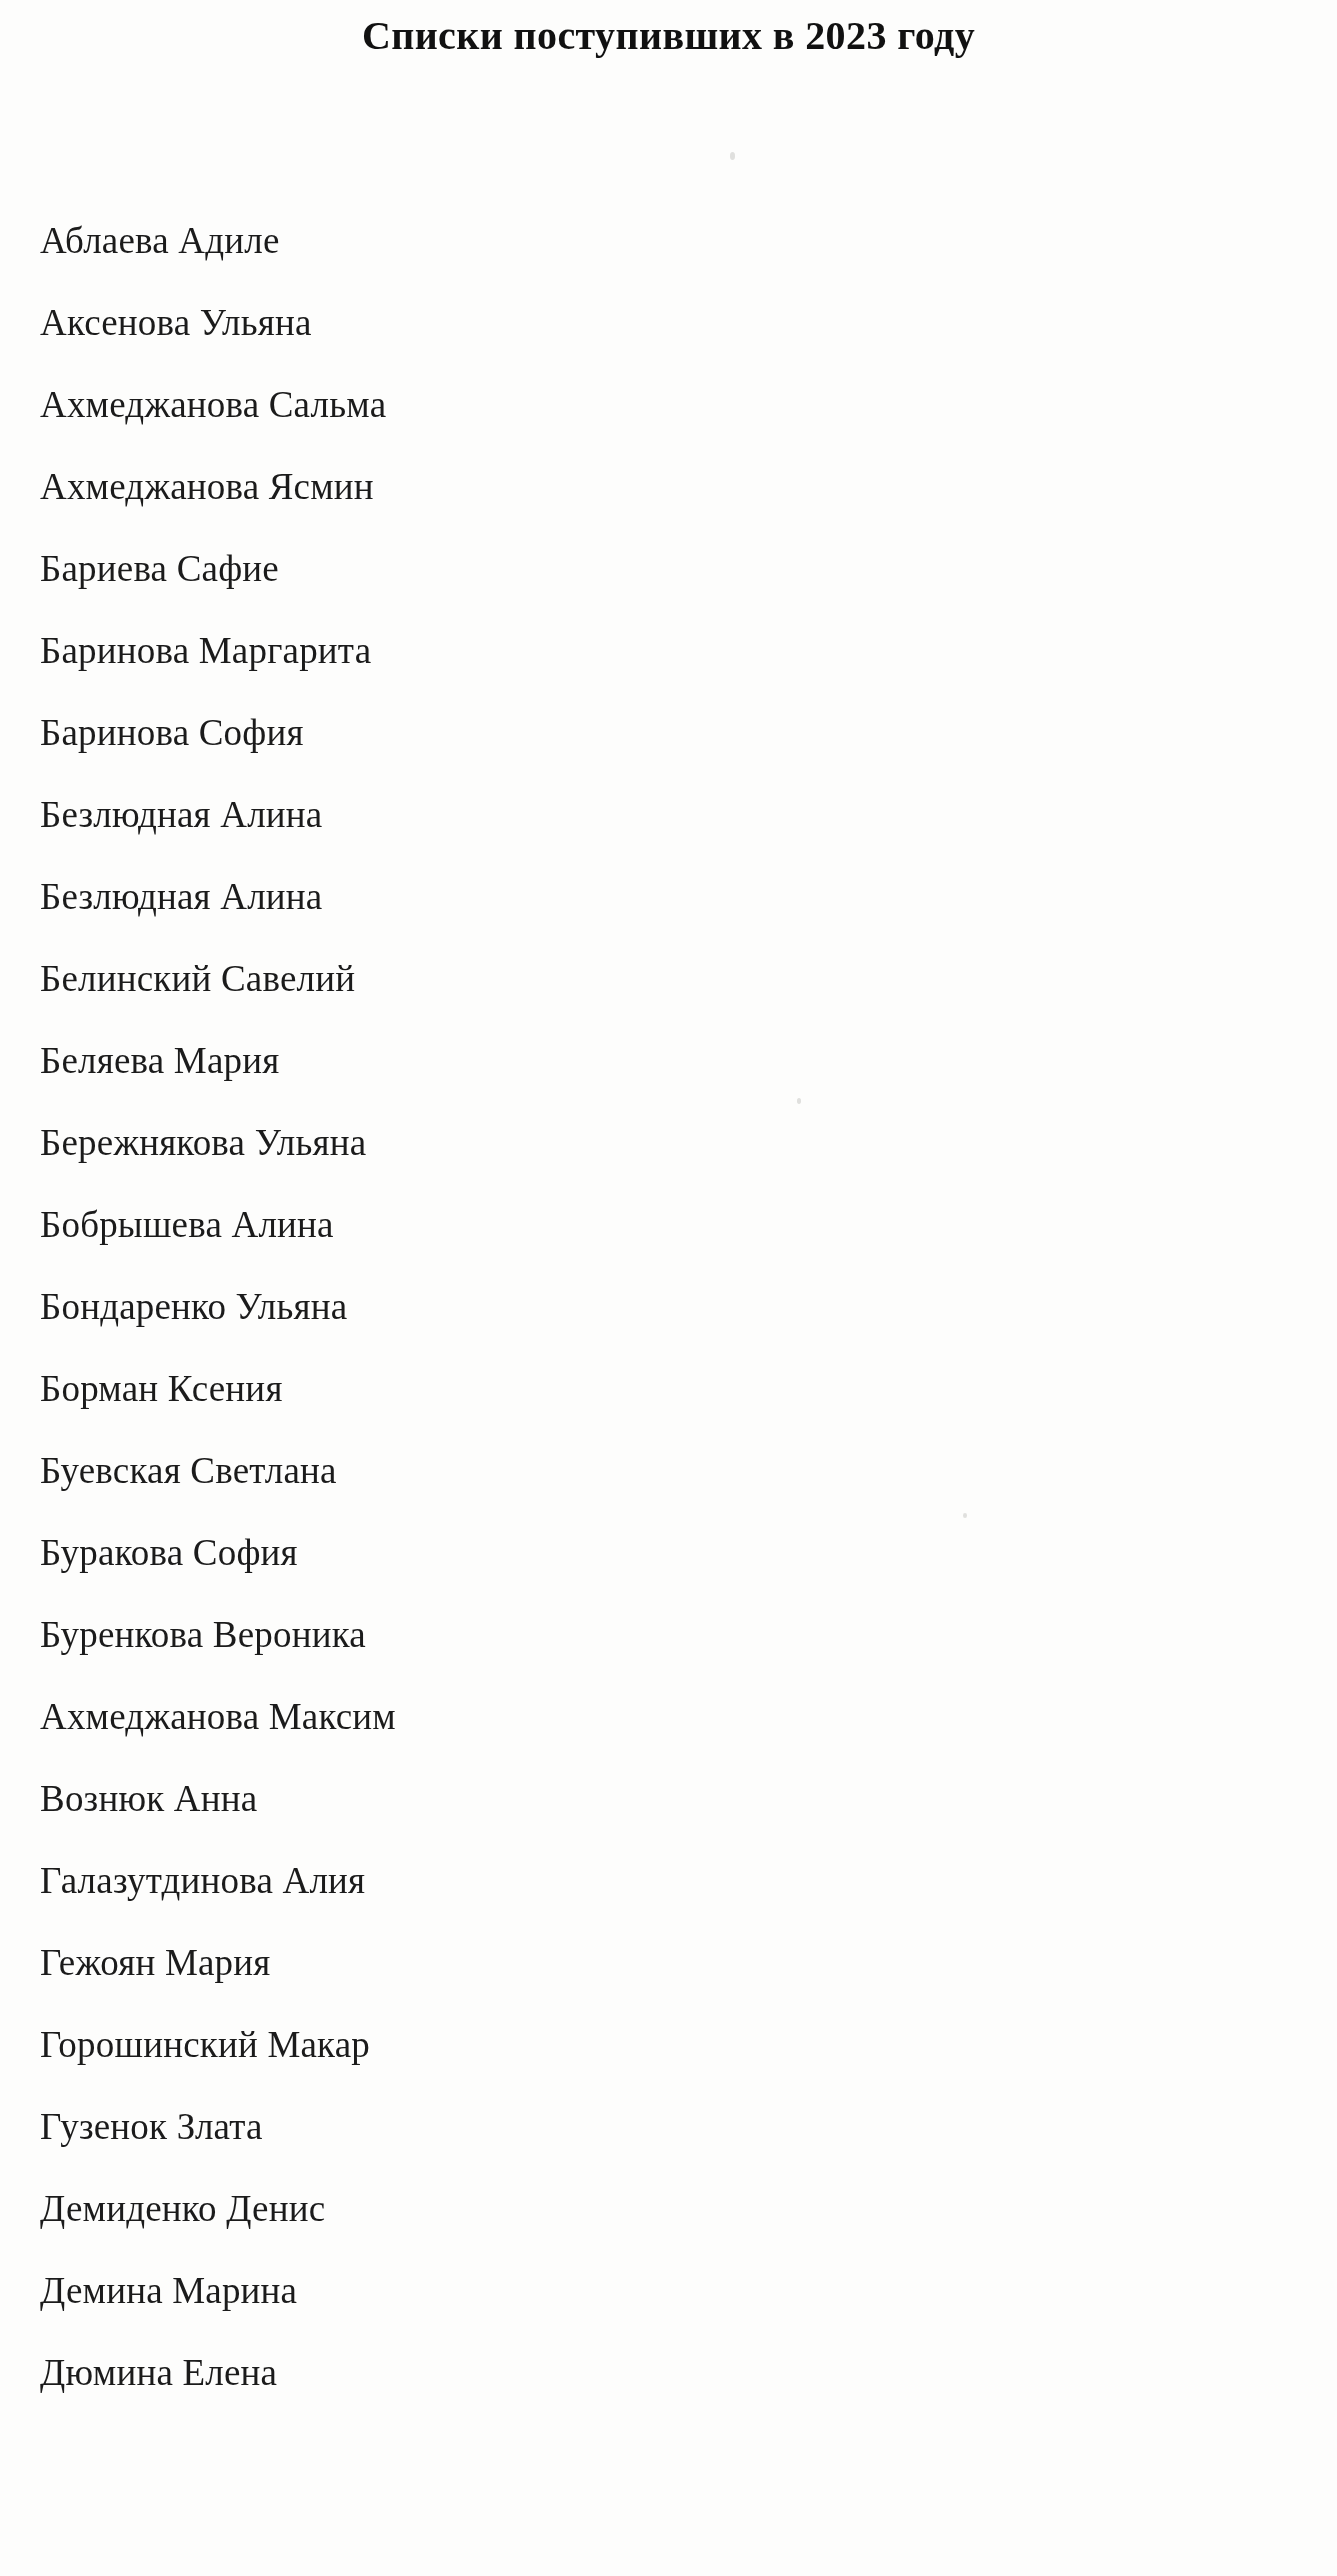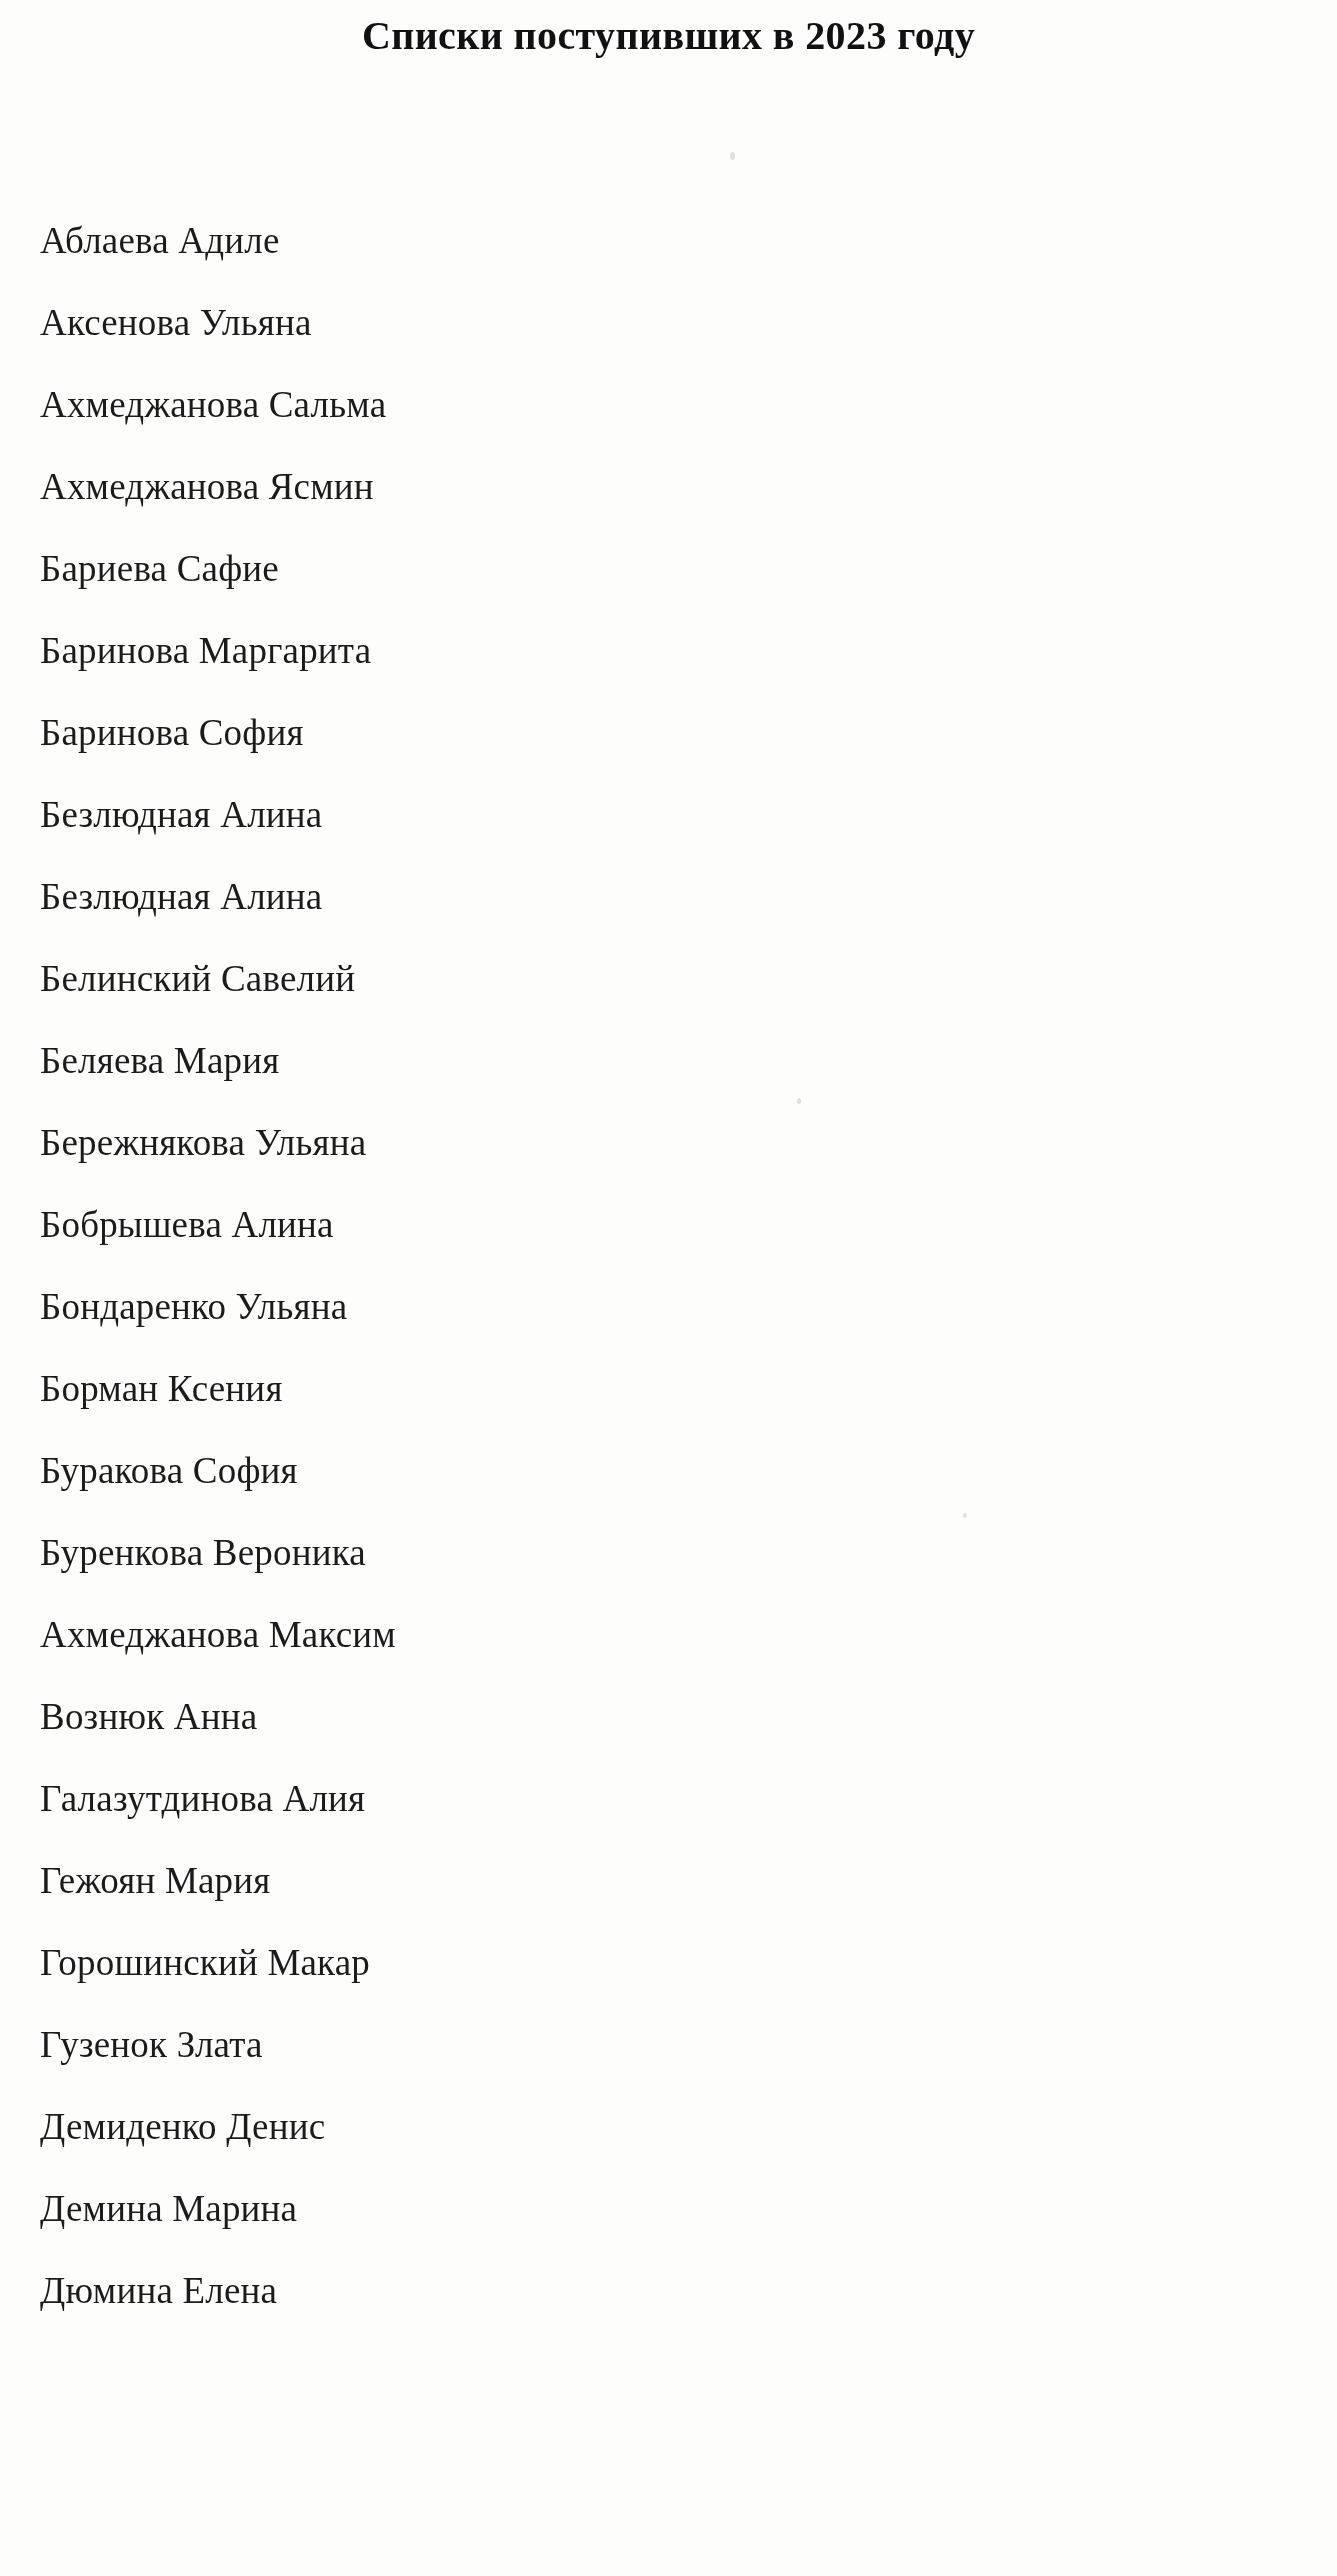--- a/index.html
+++ b/index.html
@@ -83,6 +83,7 @@
     <li class="name-item">Бобрышева Алина</li>
     <li class="name-item">Бондаренко Ульяна</li>
     <li class="name-item">Борман Ксения</li>
+    <li class="name-item">Буевская Светлана</li>
     <li class="name-item">Буракова София</li>
     <li class="name-item">Буренкова Вероника</li>
     <li class="name-item">Ахмеджанова Максим</li>

